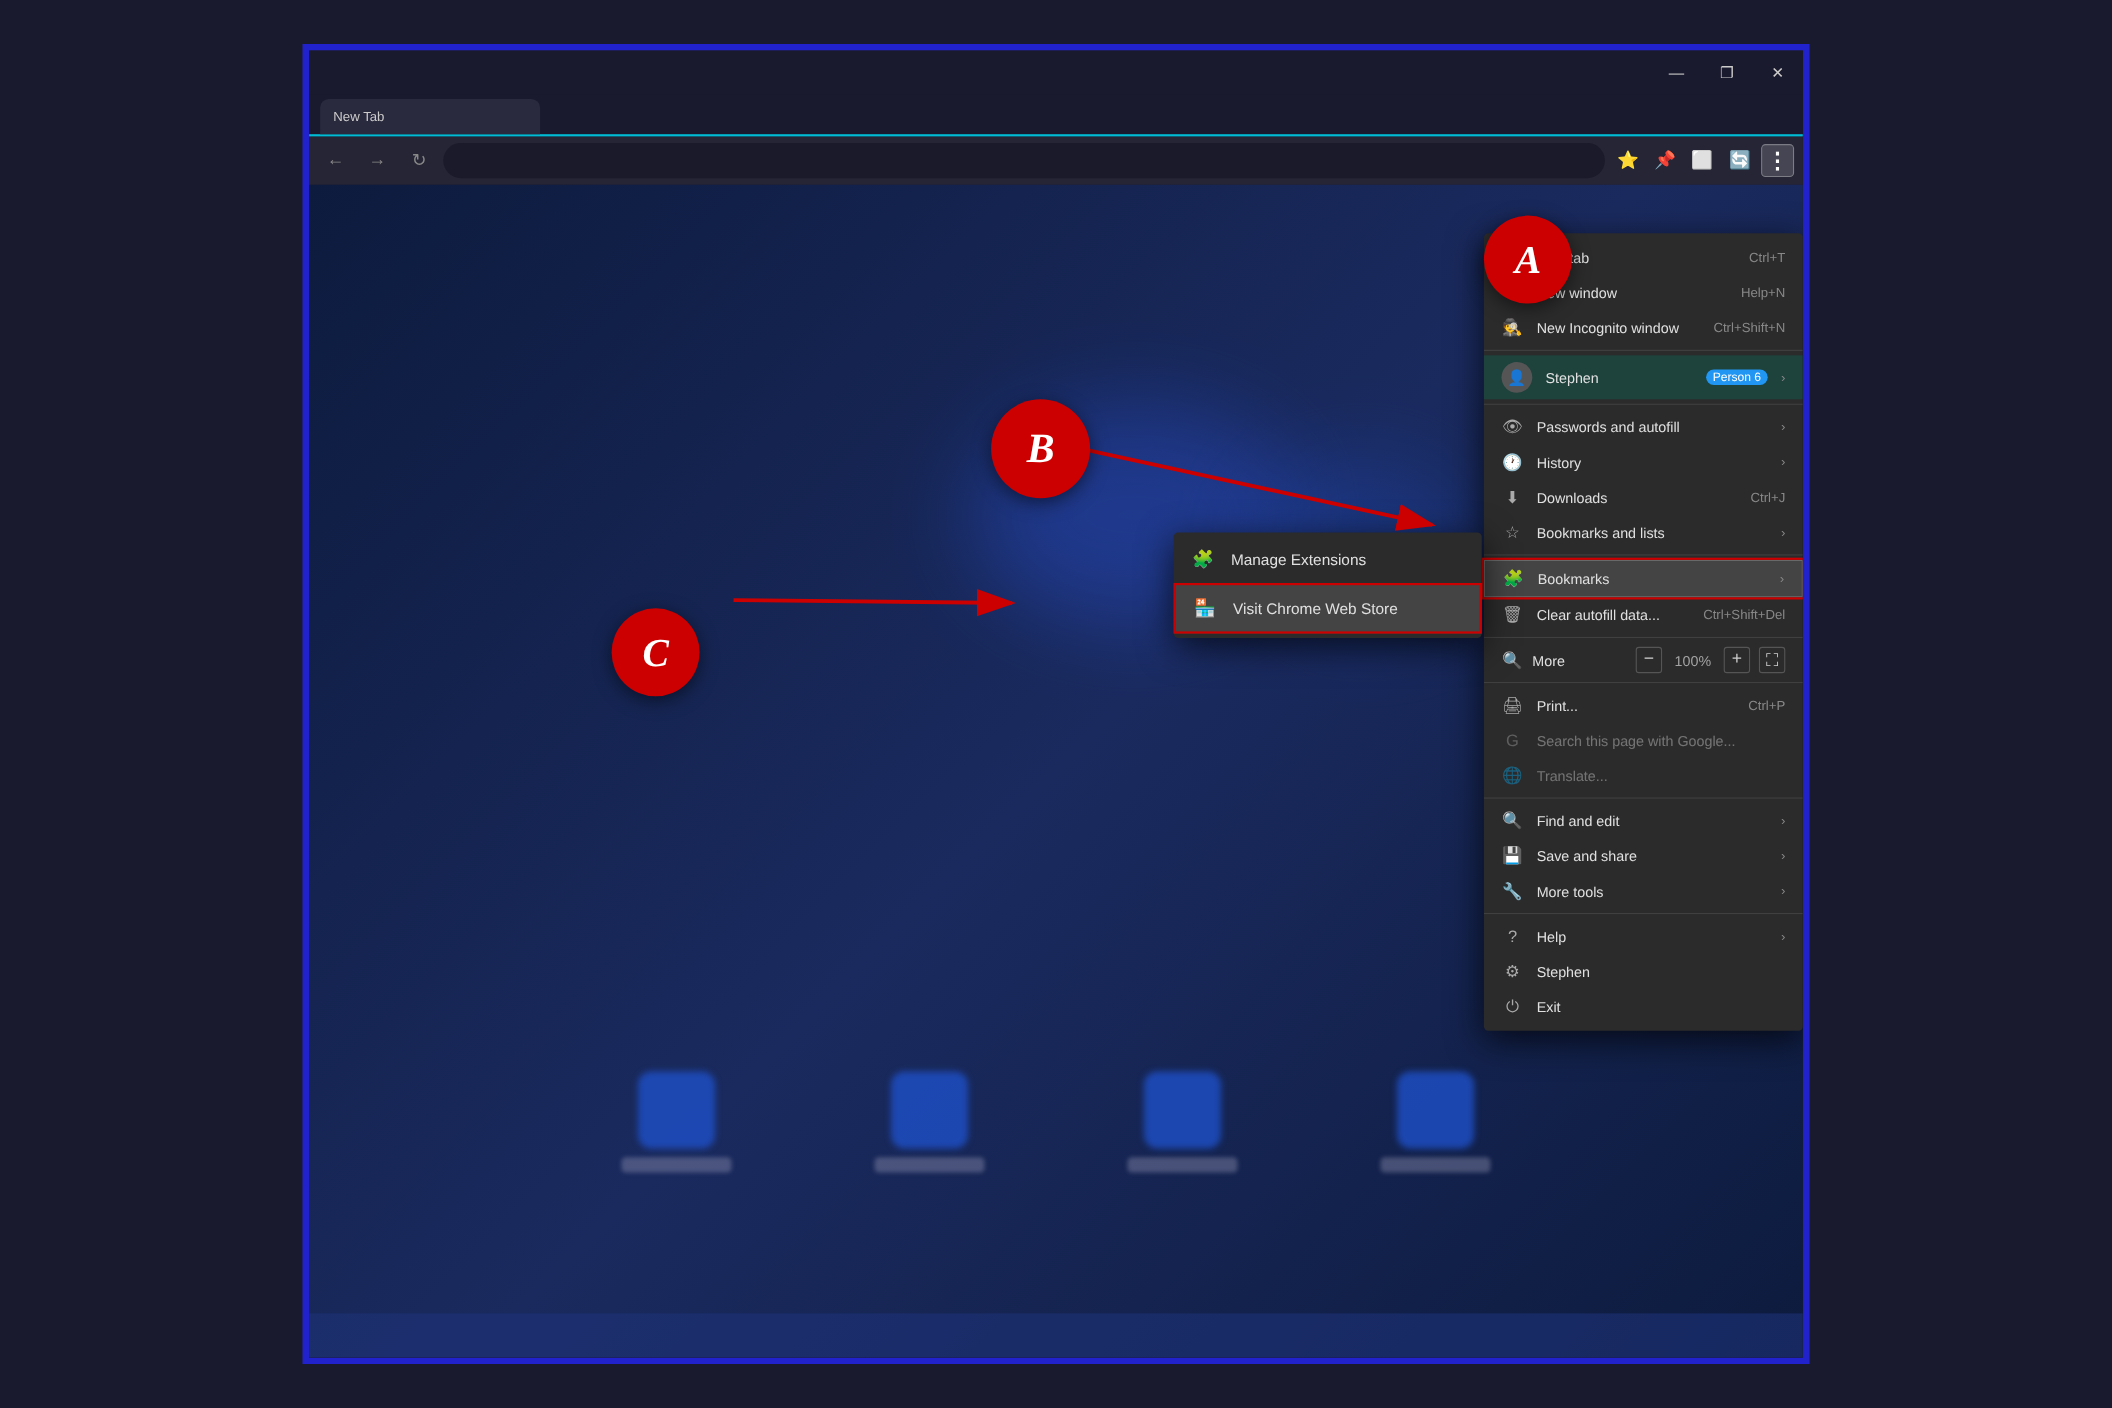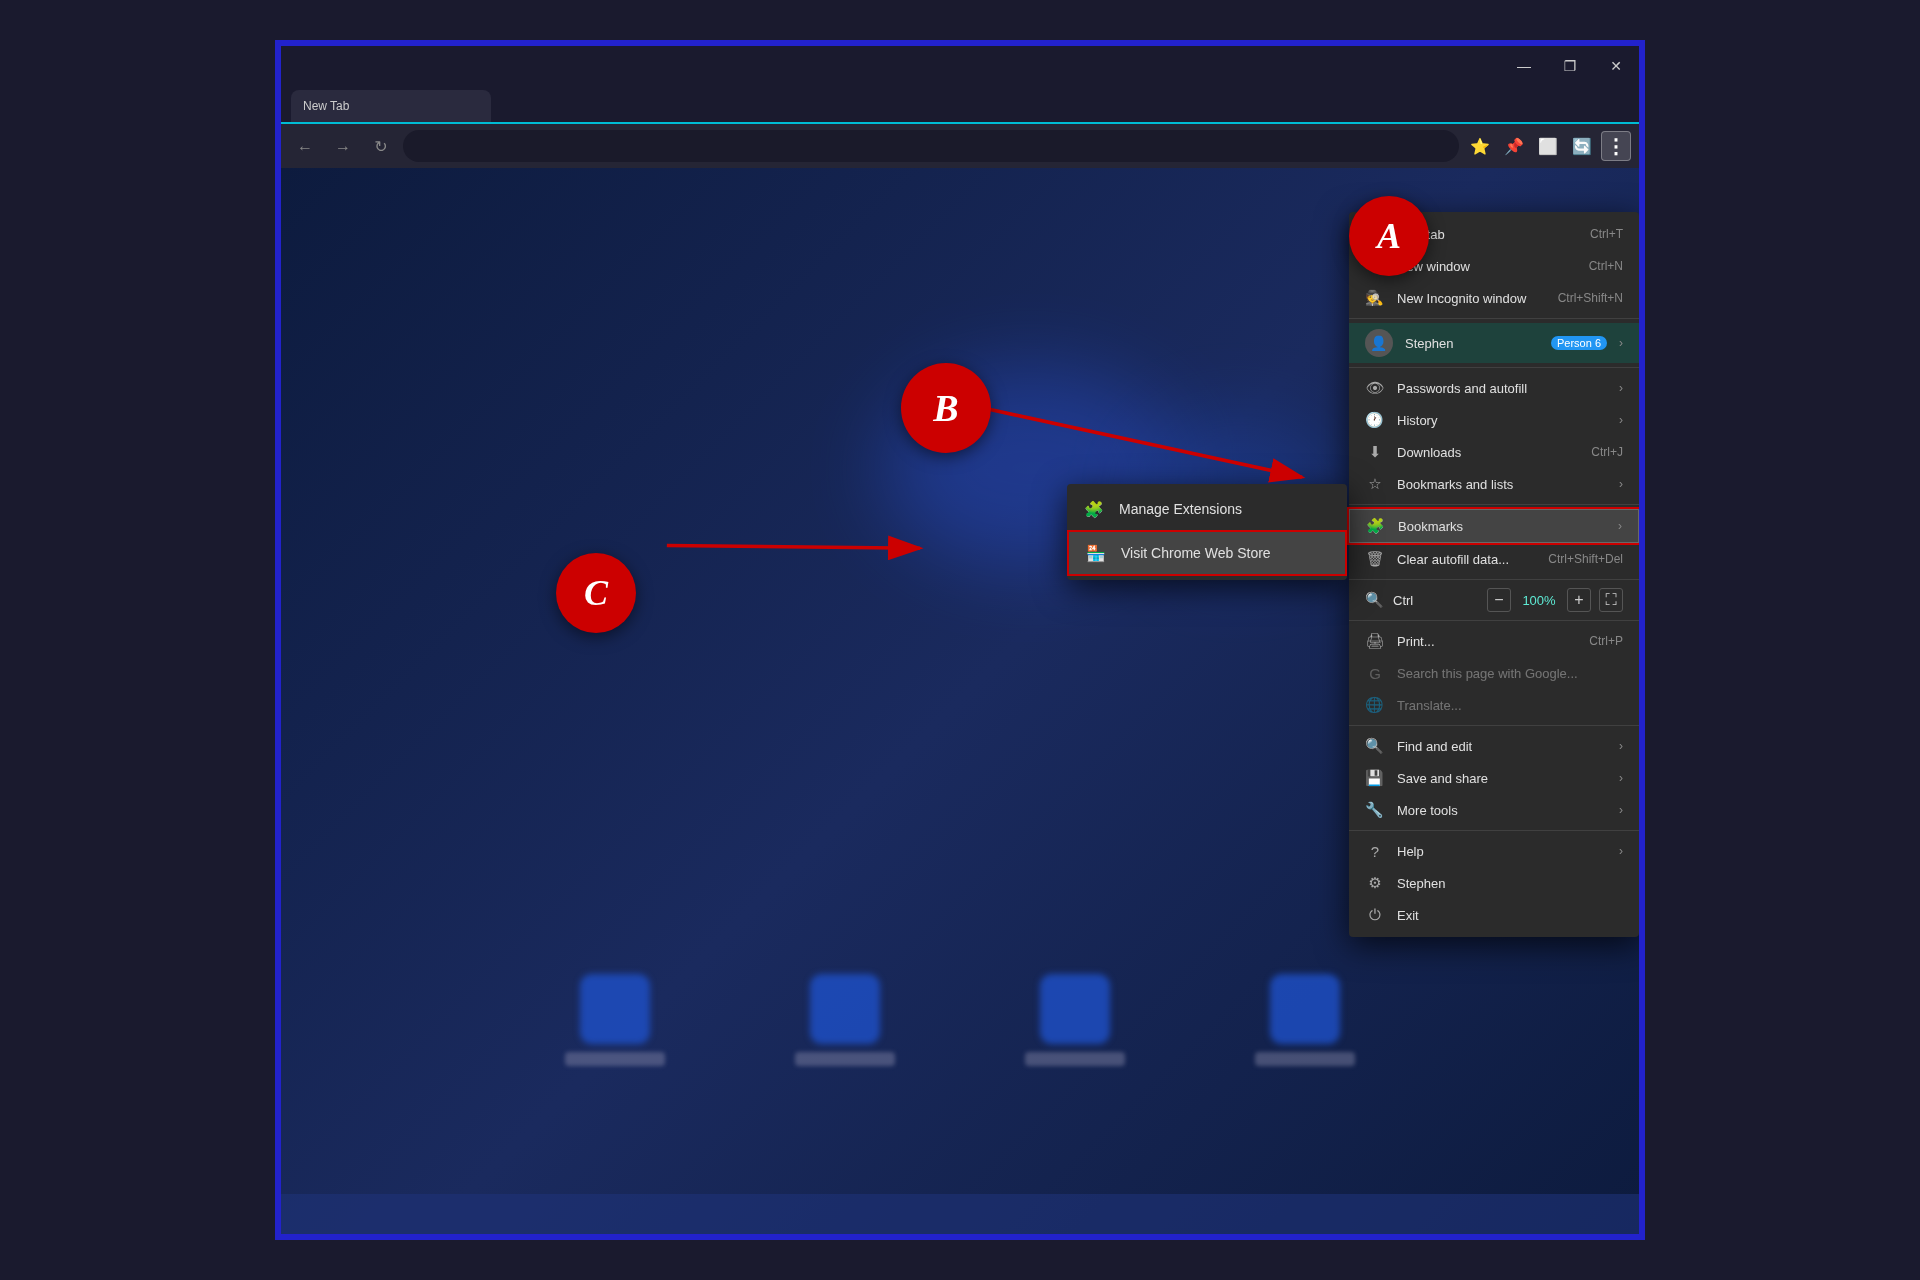--- a/index.html
+++ b/index.html
@@ -474,7 +474,7 @@
         <div class="menu-item">
           <div class="menu-icon">⧉</div>
           <span class="menu-label">New window</span>
-          <span class="menu-shortcut">Ctrl+N</span>
+          <span class="menu-shortcut">Help+N</span>
         </div>
 
         <div class="menu-item">

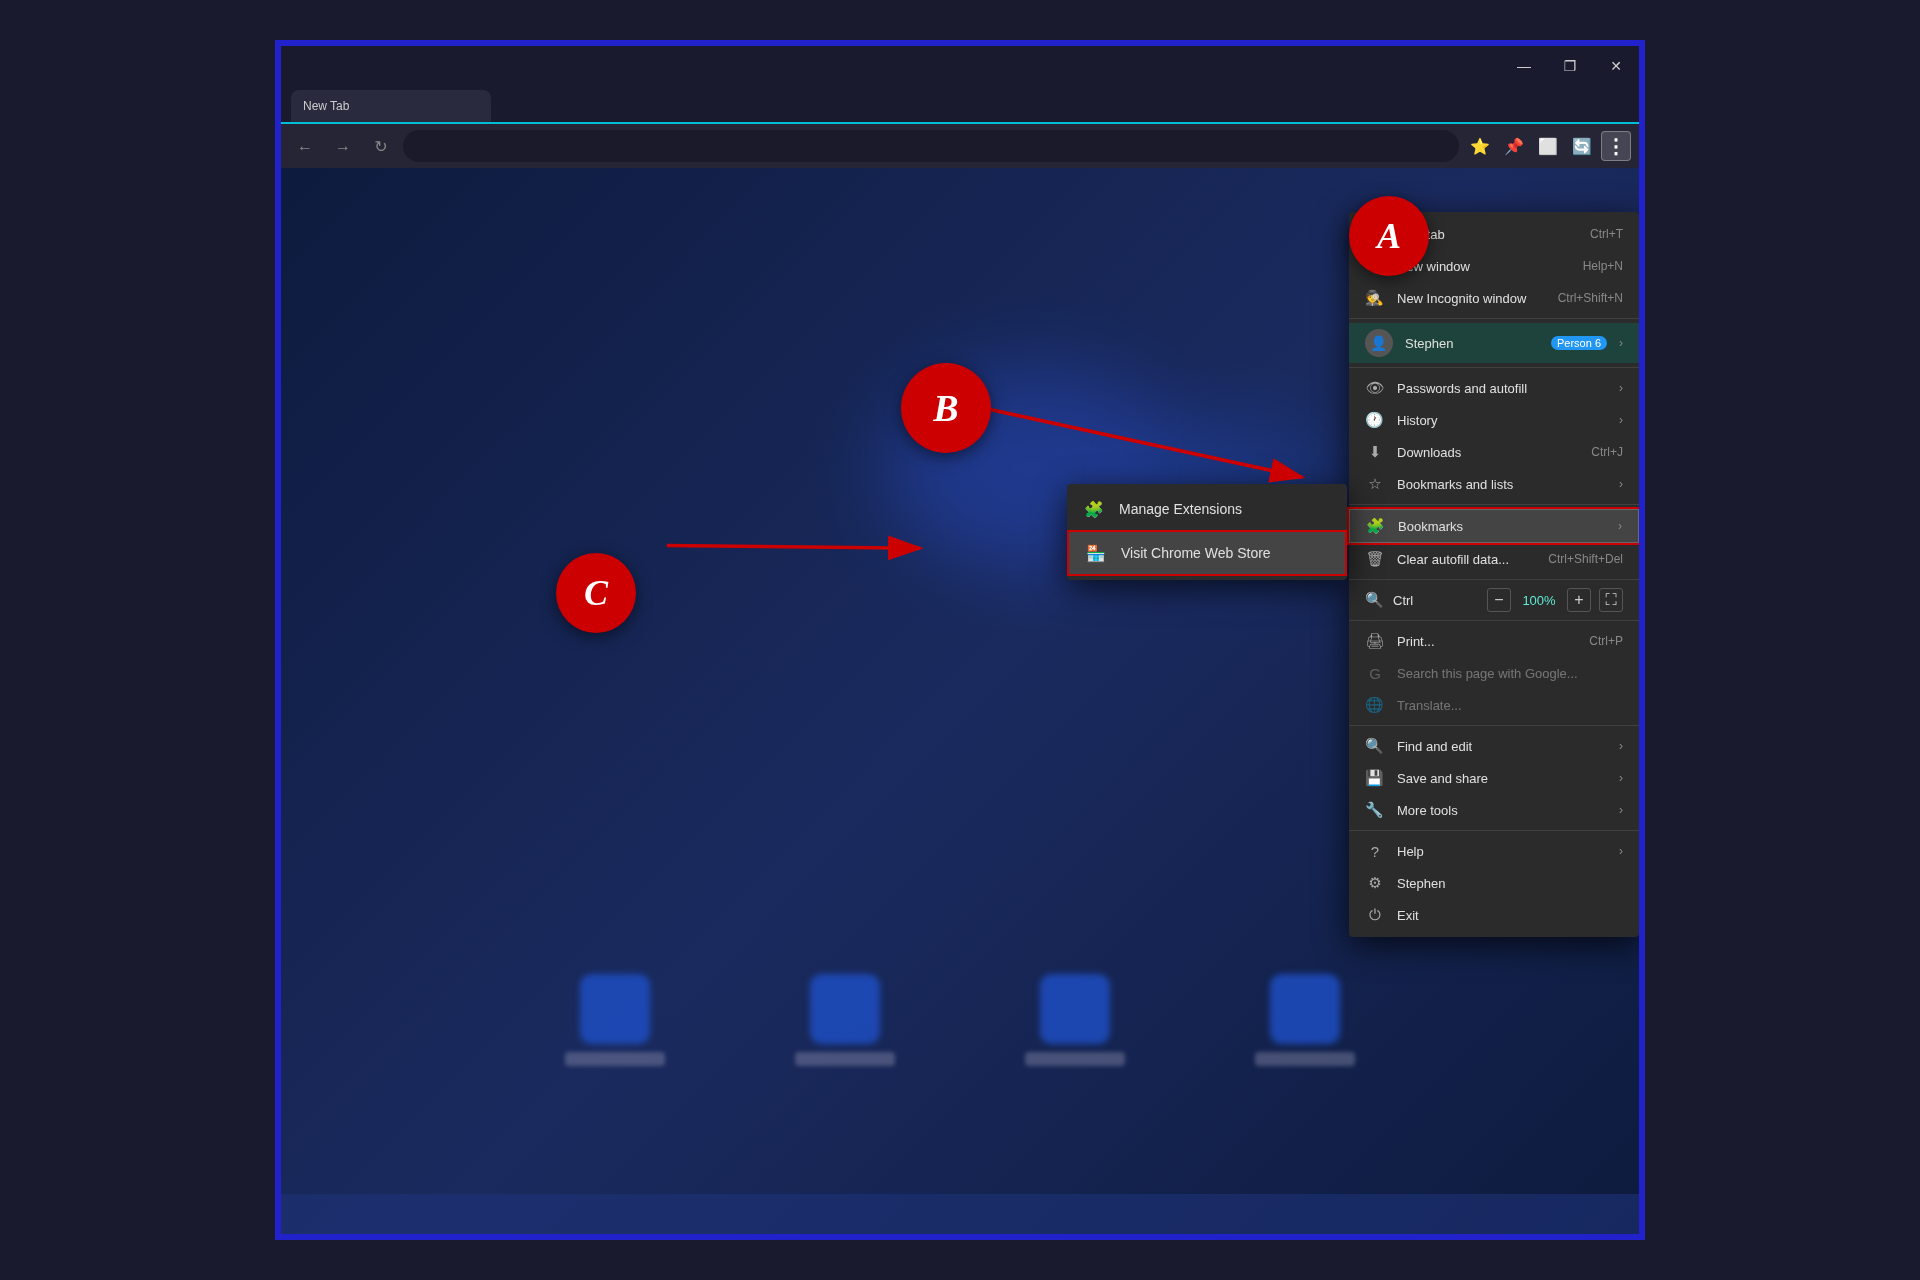--- a/index.html
+++ b/index.html
@@ -536,7 +536,7 @@
 
         <div class="zoom-row">
           <div class="menu-icon">🔍</div>
-          <span class="zoom-label">Ctrl</span>
+          <span class="zoom-label">More</span>
           <div class="zoom-minus">−</div>
           <span class="zoom-value">100%</span>
           <div class="zoom-plus">+</div>

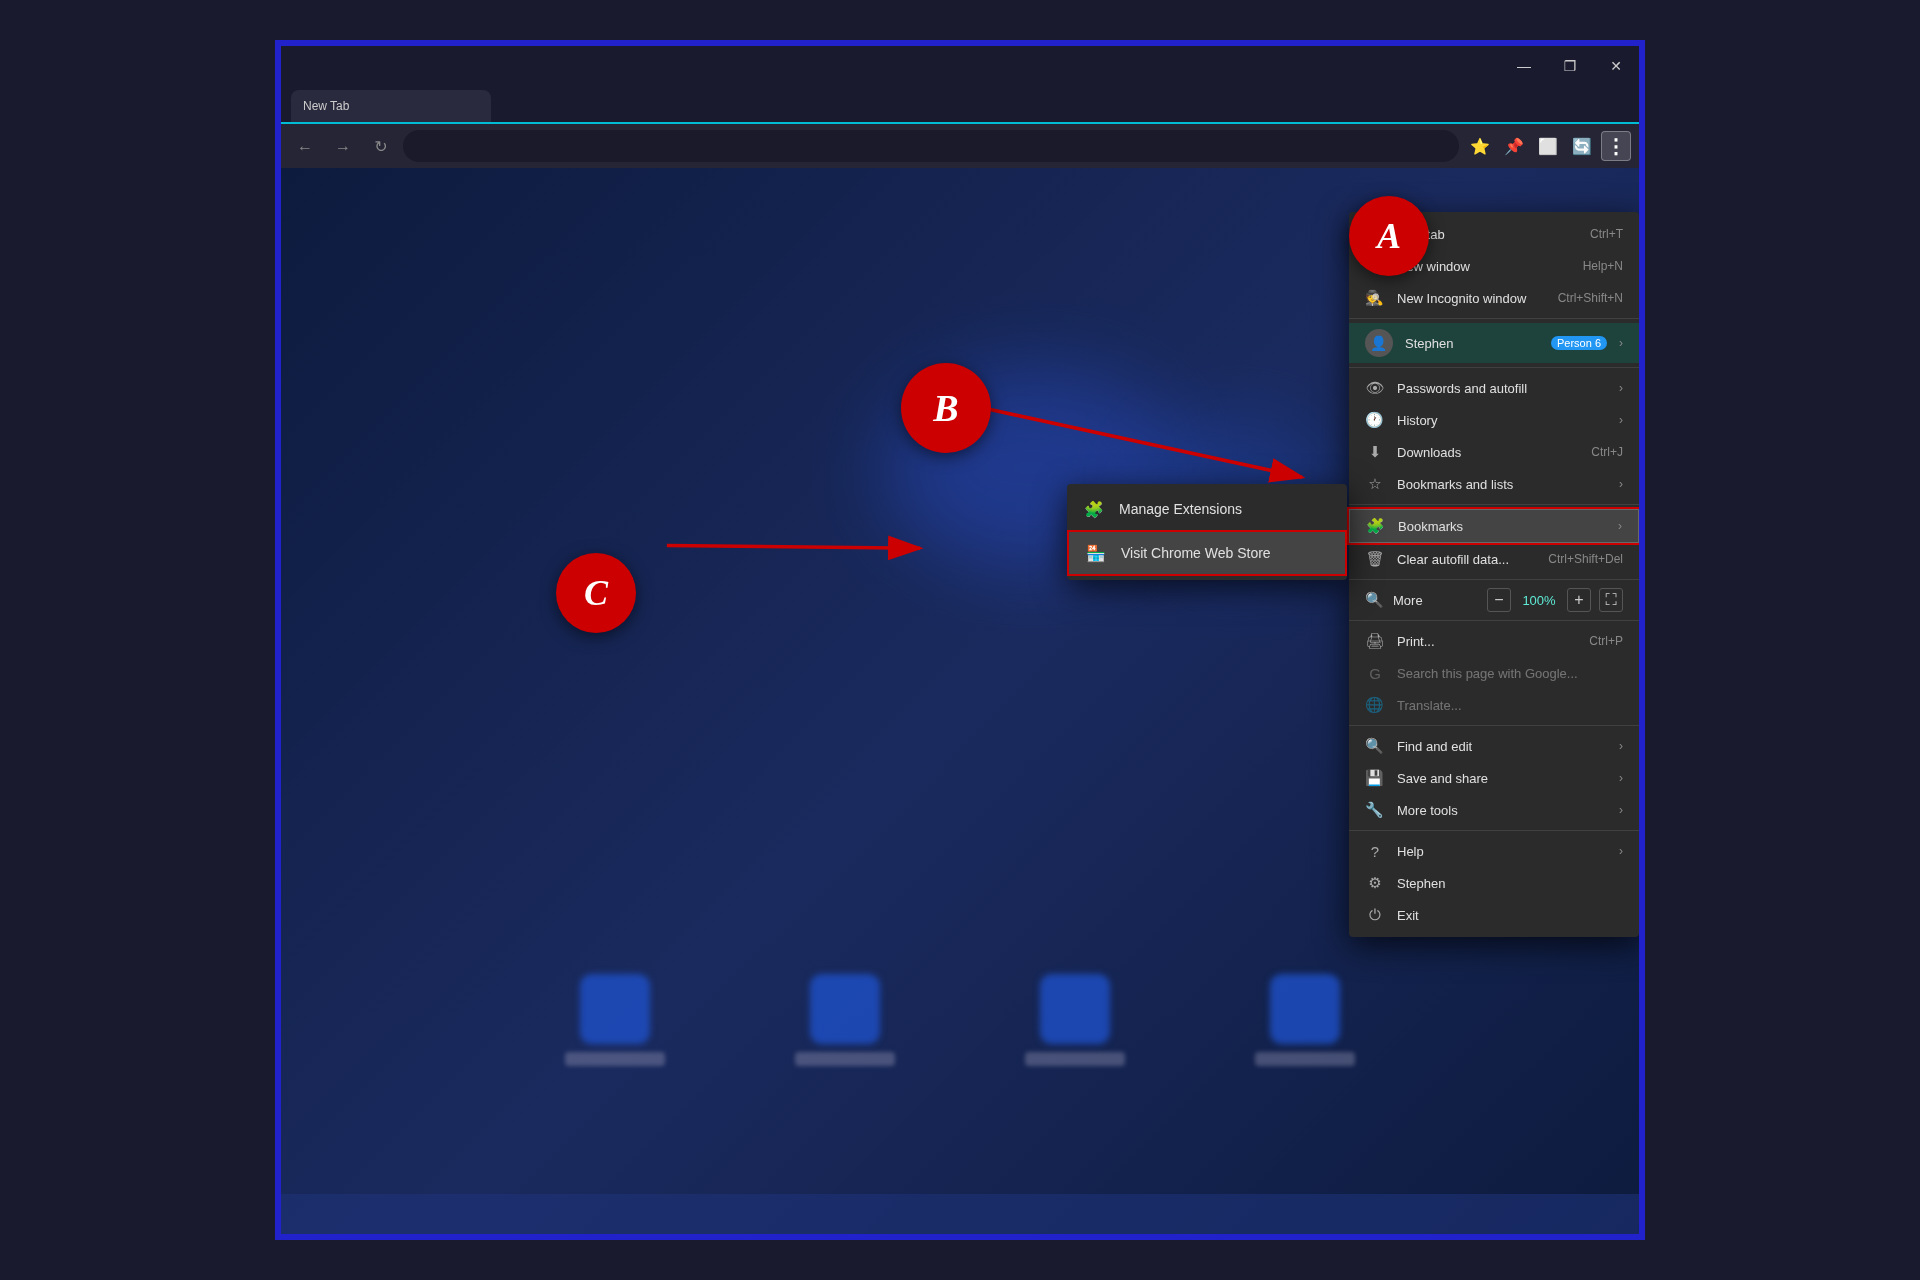--- a/index.html
+++ b/index.html
@@ -334,7 +334,7 @@
     .zoom-value {
       min-width: 40px;
       text-align: center;
-      color: #5eead4;
+      color: #a3a3a3;
     }
 
     

